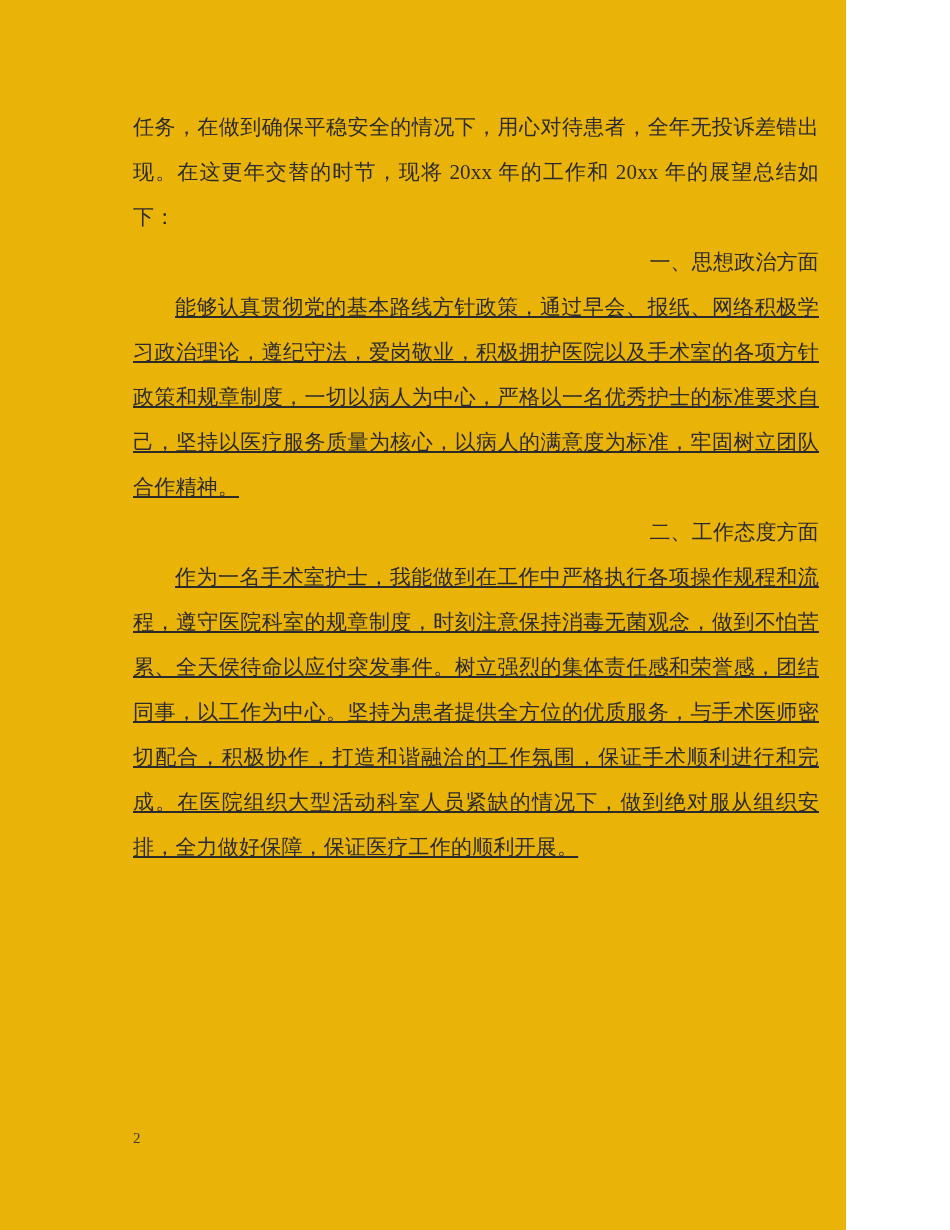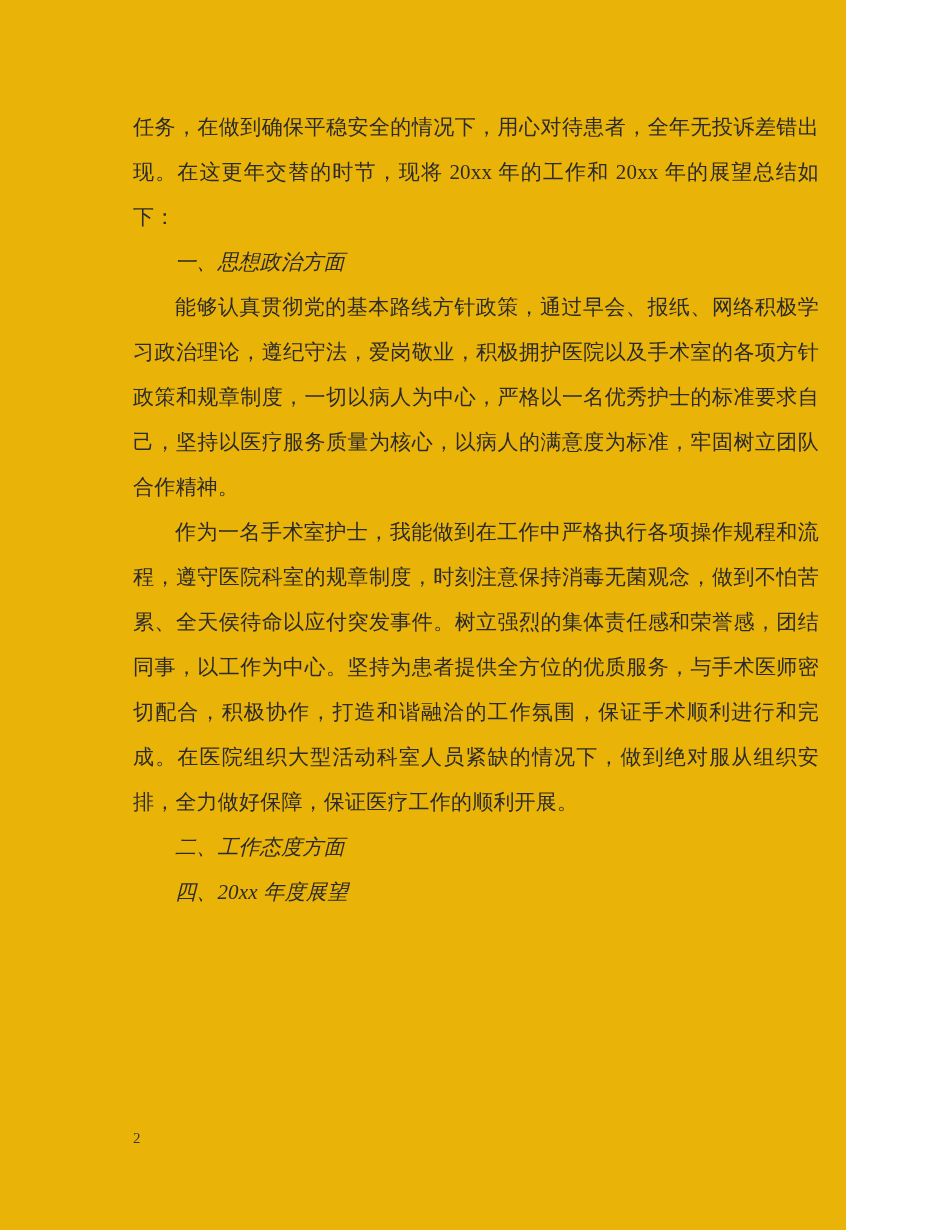--- a/index.html
+++ b/index.html
@@ -56,8 +56,7 @@
   
   .para.heading {
     text-indent: 42px;
-    text-align: left;
-    font-style: italic;
+    text-align: right;
   }
 
   .page-number {

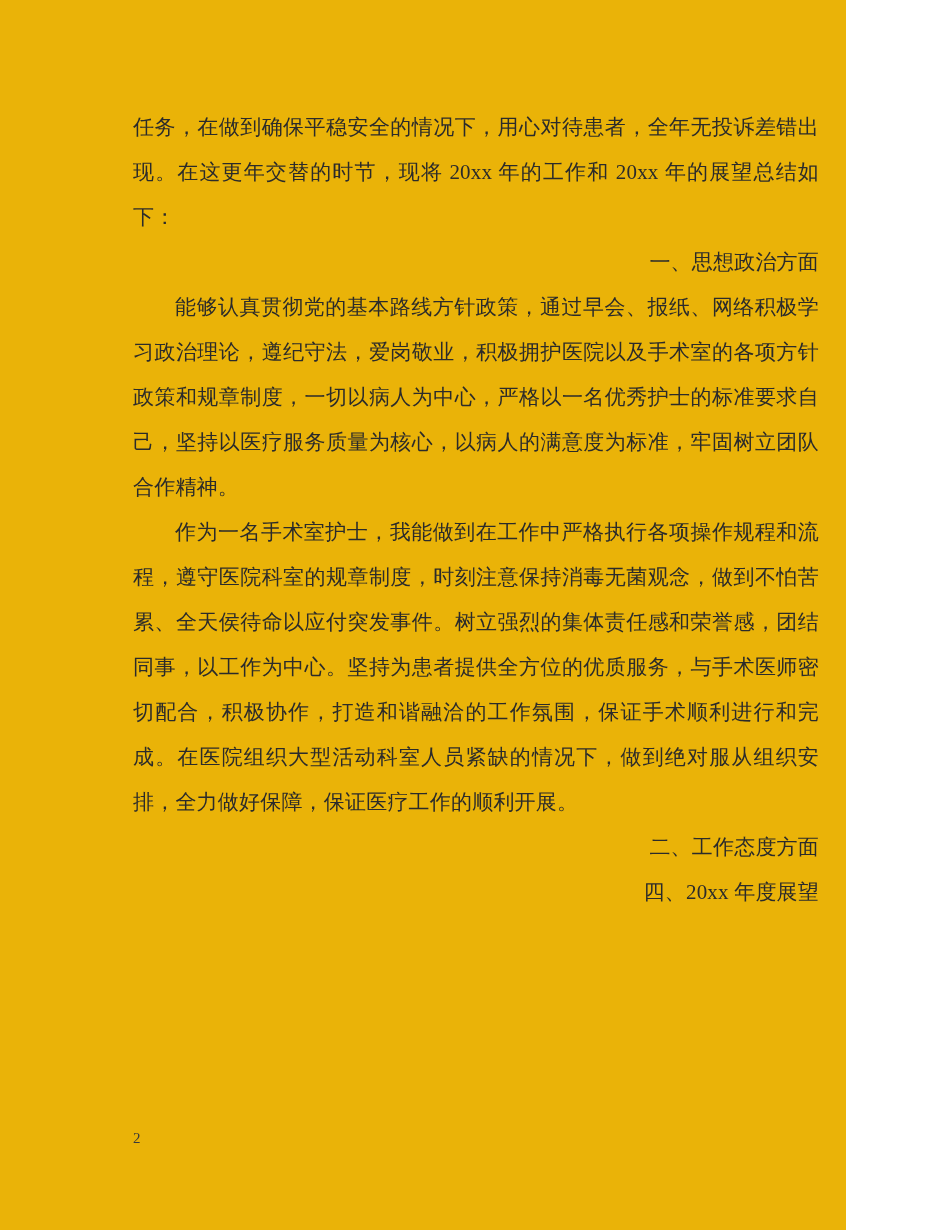--- a/index.html
+++ b/index.html
@@ -51,6 +51,7 @@
   
   .para.indent {
     text-indent: 42px;
+    text-decoration: underline;
   }
 
   

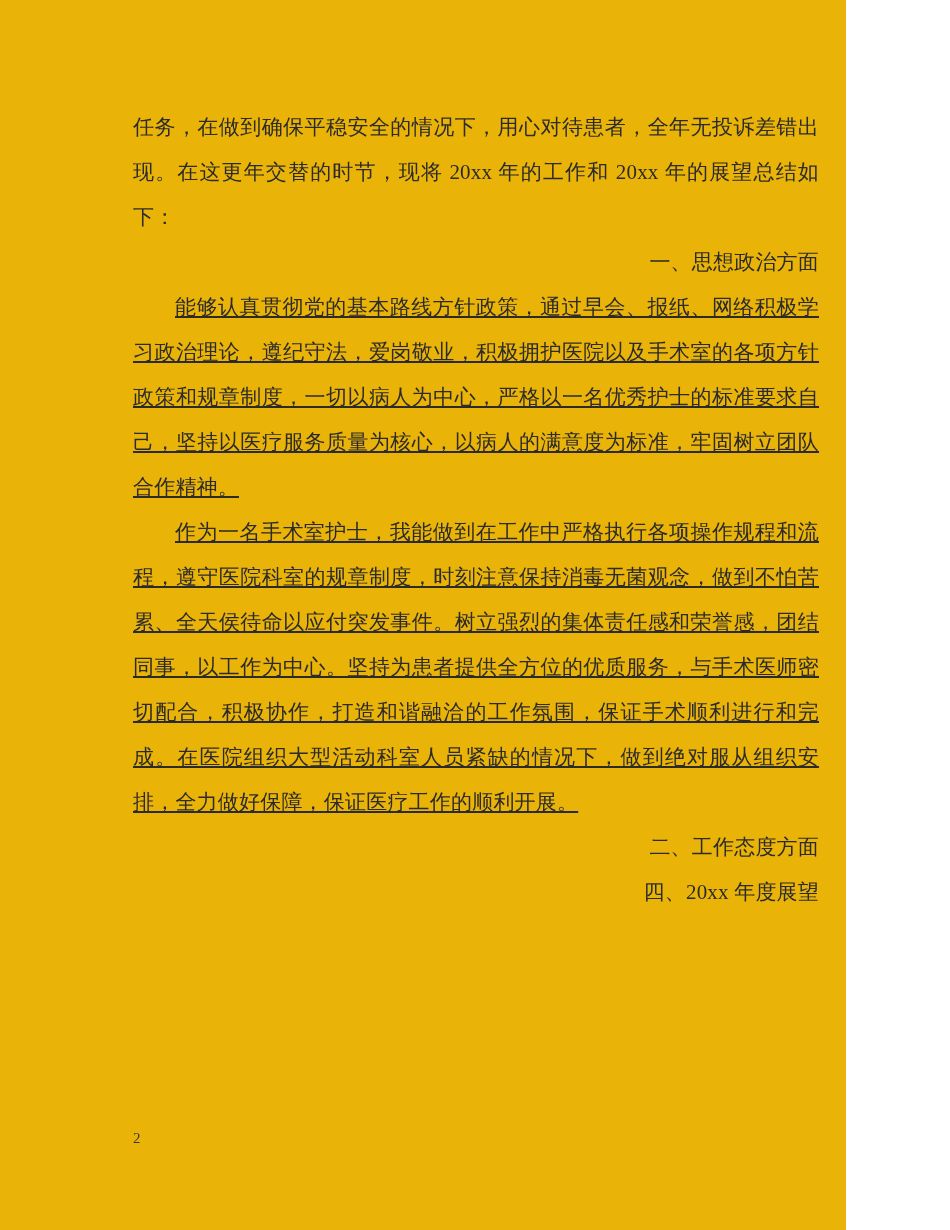--- a/index.html
+++ b/index.html
@@ -83,9 +83,9 @@
 
     <p class="para indent">能够认真贯彻党的基本路线方针政策，通过早会、报纸、网络积极学习政治理论，遵纪守法，爱岗敬业，积极拥护医院以及手术室的各项方针政策和规章制度，一切以病人为中心，严格以一名优秀护士的标准要求自己，坚持以医疗服务质量为核心，以病人的满意度为标准，牢固树立团队合作精神。</p>
 
+    <p class="para heading">二、工作态度方面</p>
+
     <p class="para indent">作为一名手术室护士，我能做到在工作中严格执行各项操作规程和流程，遵守医院科室的规章制度，时刻注意保持消毒无菌观念，做到不怕苦累、全天侯待命以应付突发事件。树立强烈的集体责任感和荣誉感，团结同事，以工作为中心。坚持为患者提供全方位的优质服务，与手术医师密切配合，积极协作，打造和谐融洽的工作氛围，保证手术顺利进行和完成。在医院组织大型活动科室人员紧缺的情况下，做到绝对服从组织安排，全力做好保障，保证医疗工作的顺利开展。</p>
-
-    <p class="para heading">二、工作态度方面</p>
 
 
 

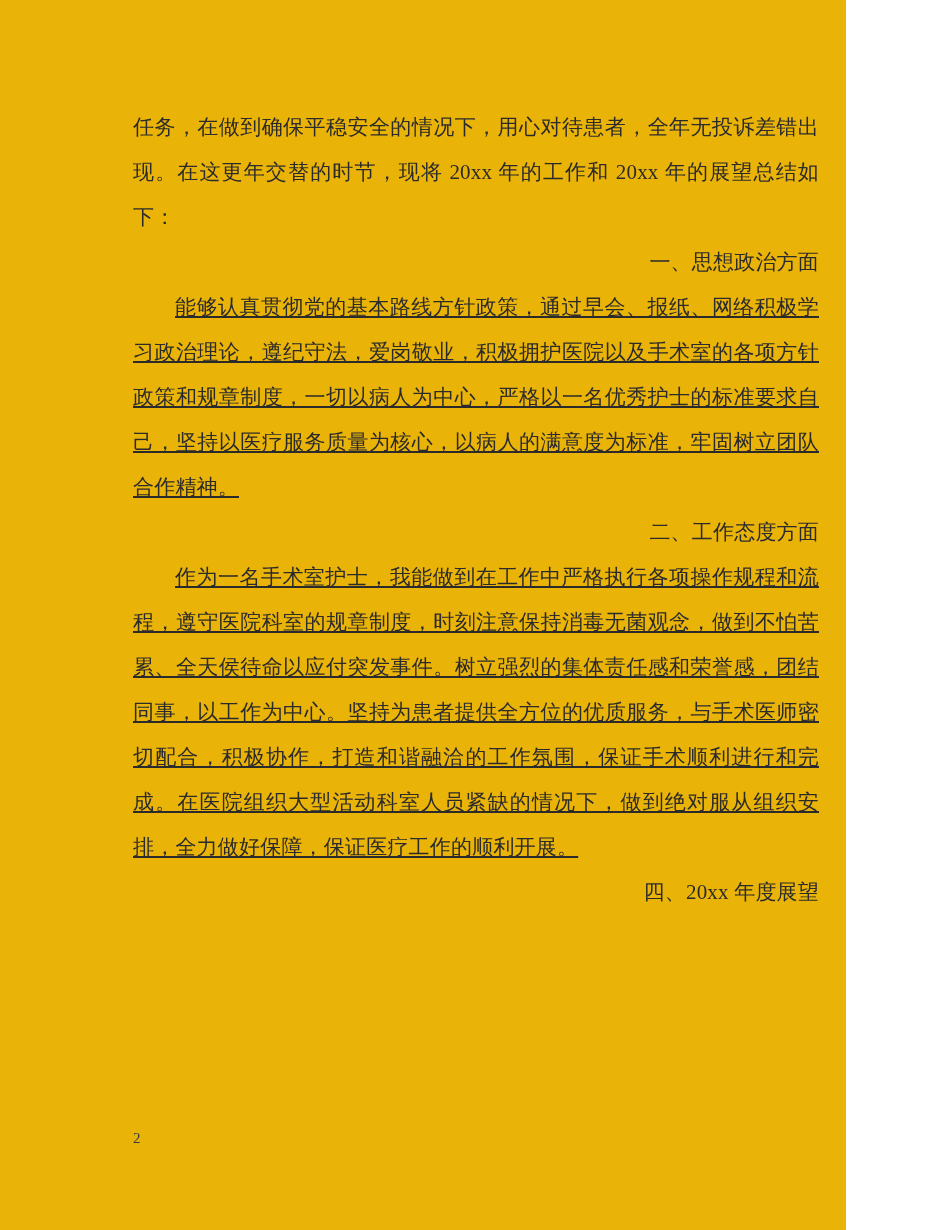--- a/index.html
+++ b/index.html
@@ -89,7 +89,6 @@
 
 
 
-    <p class="para heading">四、20xx 年度展望</p>
 
   </div>
 

